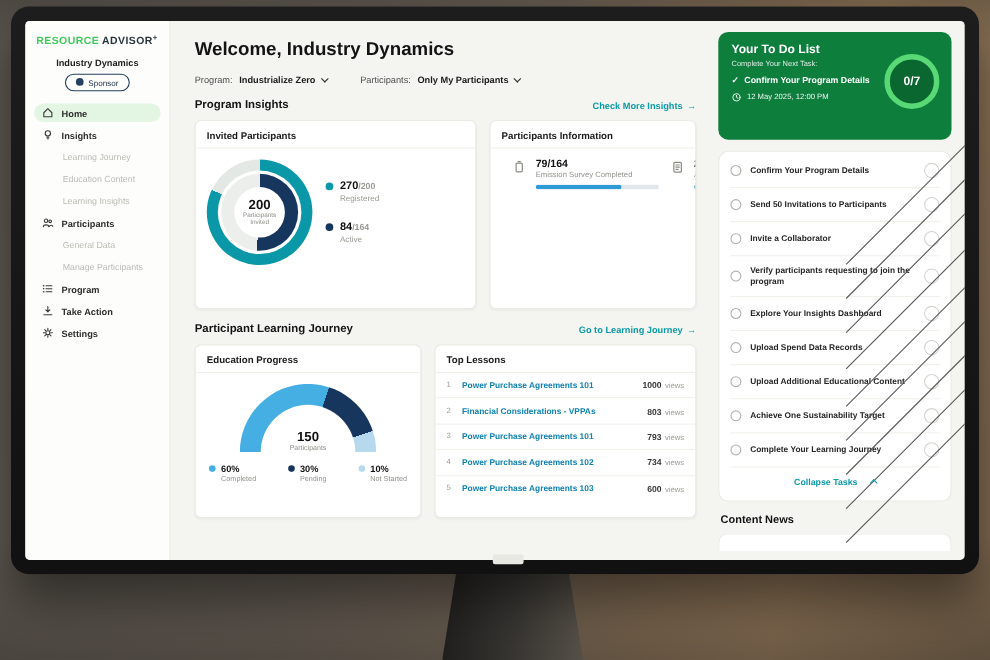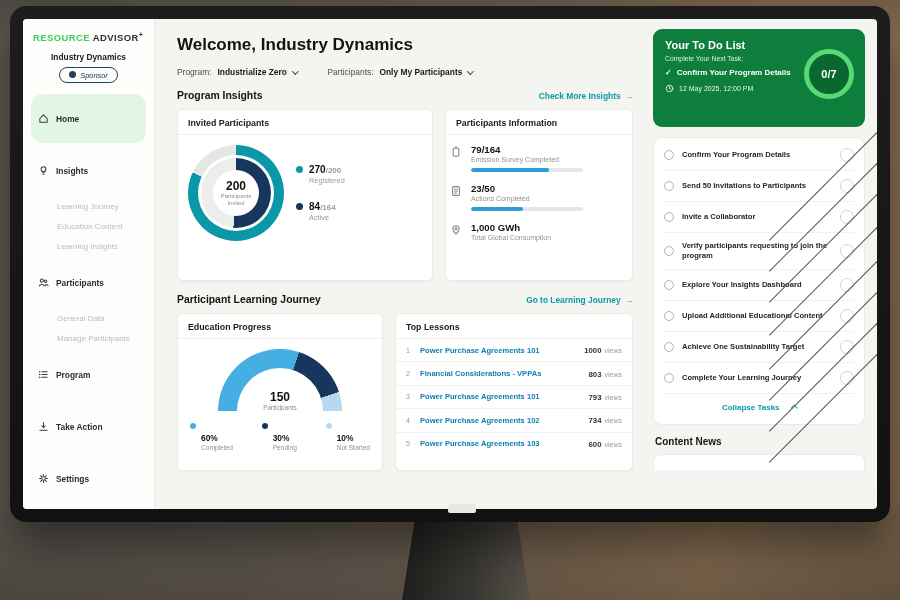--- a/index.html
+++ b/index.html
@@ -35,7 +35,7 @@
   .logo .plus { font-size:7px; vertical-align:super; }
   .org { text-align:center; font-size:8.4px; font-weight:bold; color:#202020; margin-bottom:5px; }
   .badge { margin:0 auto 11px; display:flex; align-items:flex-start; gap:4px; border:1px solid #24405e;
-    border-radius:10px; padding:2.5px 9px; font-size:7.4px; color:#1d2f45; width:max-content;font-style:italic; }
+    border-radius:10px; padding:2.5px 9px; font-size:7.4px; color:#1d2f45; width:max-content; }
   .bdot { width:7px; height:7px; border-radius:50%; background:#24405e; }
   .nav { display:flex; flex-direction:column; gap:3px; }
   .nav-item { display:flex; align-items:center; gap:7px; padding:19px 7px; font-size:8.4px;

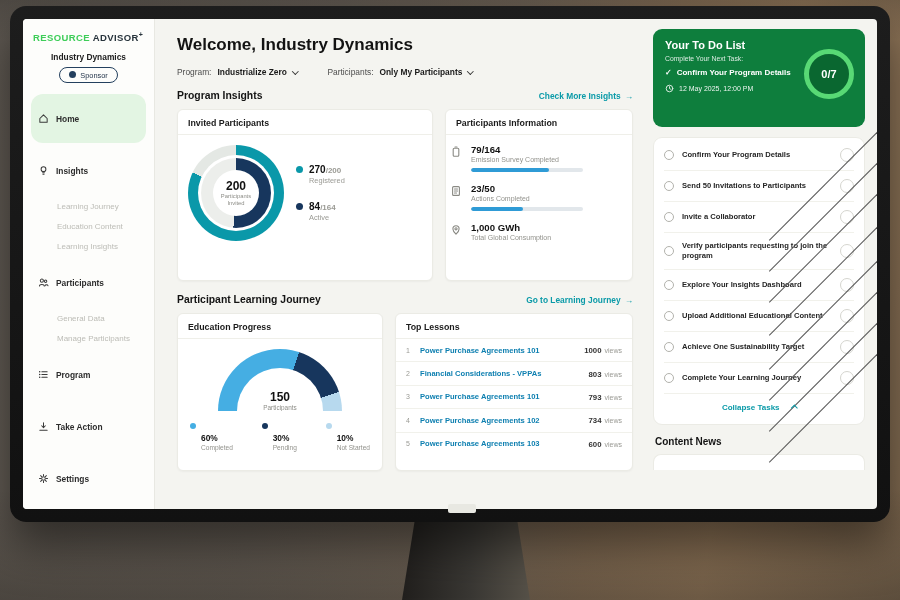--- a/index.html
+++ b/index.html
@@ -38,7 +38,7 @@
     border-radius:10px; padding:2.5px 9px; font-size:7.4px; color:#1d2f45; width:max-content; }
   .bdot { width:7px; height:7px; border-radius:50%; background:#24405e; }
   .nav { display:flex; flex-direction:column; gap:3px; }
-  .nav-item { display:flex; align-items:center; gap:7px; padding:19px 7px; font-size:8.4px;
+  .nav-item { display:flex; align-items:center; gap:7px; padding:3px 7px; font-size:8.4px;
     color:#2d2d2d; font-weight:bold; border-radius:12px; cursor:default; }
   .nav-item.sub { padding:4px 7px 4px 26px; color:#bcbcb6; font-weight:normal; font-size:8px; }
   .nav-item.active { background:#e3f5e3; }

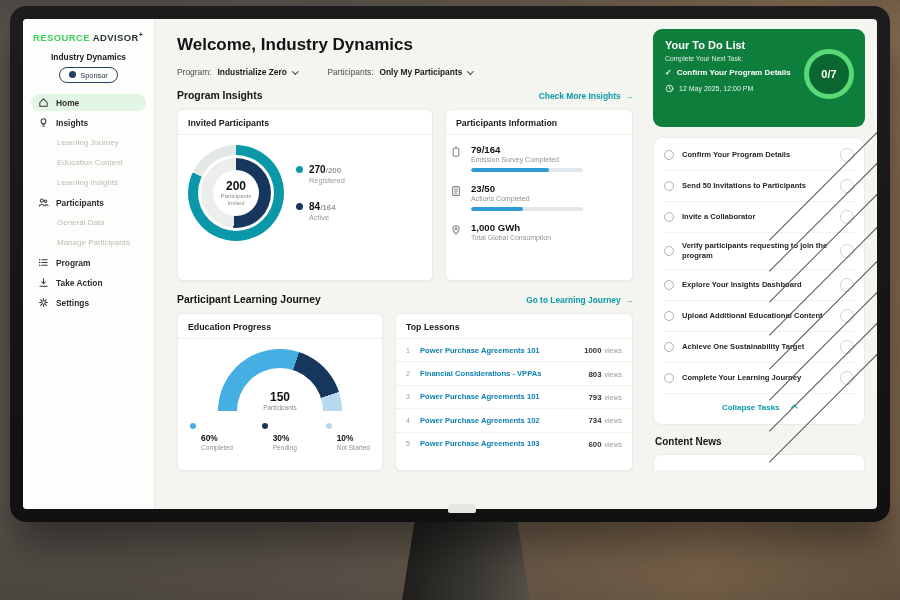--- a/index.html
+++ b/index.html
@@ -80,7 +80,7 @@
   .leg-label { font-size:7.4px; color:#9a9a94; margin-top:1px; }
 
   .info-card { flex:1; height:172px; }
-  .info-body { padding:9px 4px; display:flex; flex-direction:column; gap:11px; }
+  .info-body { padding:9px 20px; display:flex; flex-direction:row; gap:11px; }
   .info-row { display:flex; gap:9px; align-items:flex-start; }
   .info-row svg { margin-top:2px; flex:0 0 auto; }
   .info-val { font-size:9.6px; font-weight:bold; color:#111; }

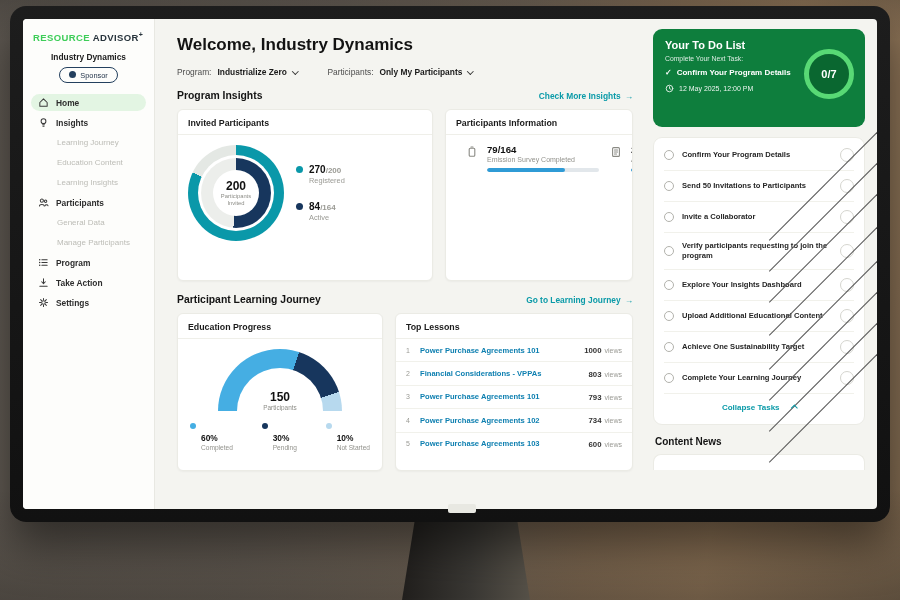--- a/index.html
+++ b/index.html
@@ -451,6 +451,13 @@
         </div>
         <div class="task">
           <span class="task-check"></span>
+          <span class="task-label">Upload Spend Data Records</span>
+          <span class="task-go">
+              <span class="chev right"></span>
+            </span>
+        </div>
+        <div class="task">
+          <span class="task-check"></span>
           <span class="task-label">Upload Additional Educational Content</span>
           <span class="task-go">
               <span class="chev right"></span>

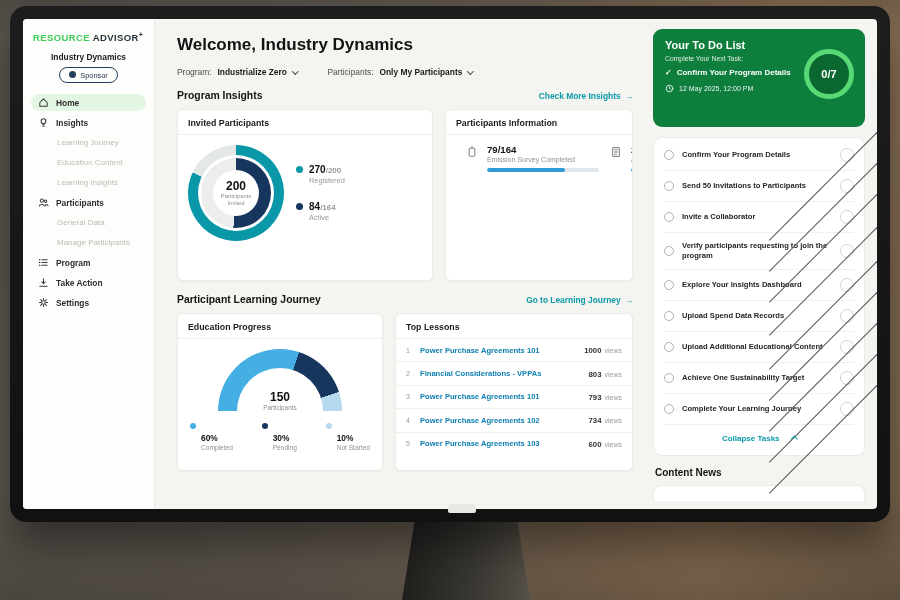--- a/index.html
+++ b/index.html
@@ -98,7 +98,7 @@
   .edu-legend { display:flex; justify-content:space-between; padding:10px 12px 0; }
   .edu-leg-item { display:flex; gap:5px; align-items:flex-start; }
   .edu-dot { width:6px; height:6px; border-radius:50%; margin-top:2px; flex:0 0 auto; }
-  .edu-pct { font-size:8.4px; font-weight:bold; color:#111;margin-top:12px; }
+  .edu-pct { font-size:8.4px; font-weight:bold; color:#111; }
   .edu-lab { font-size:6.6px; color:#92928c; margin-top:1px; }
 
   .lessons-card { flex:1; height:158px; }

